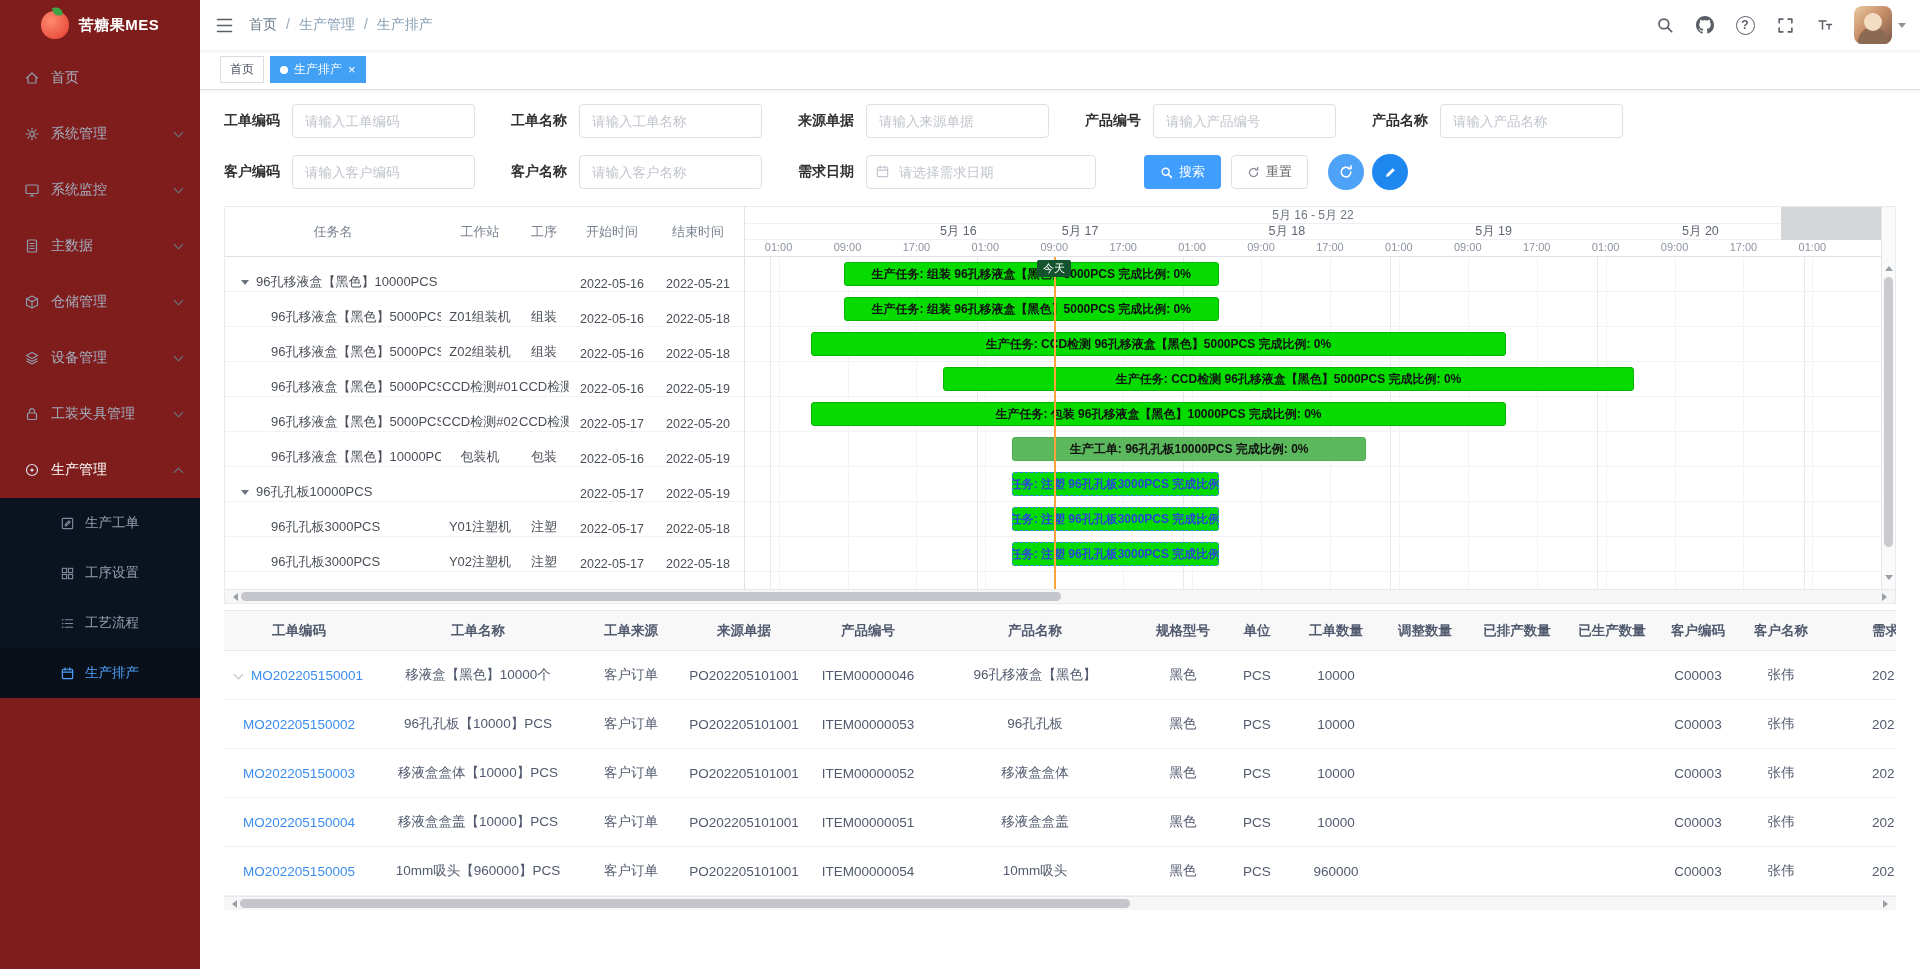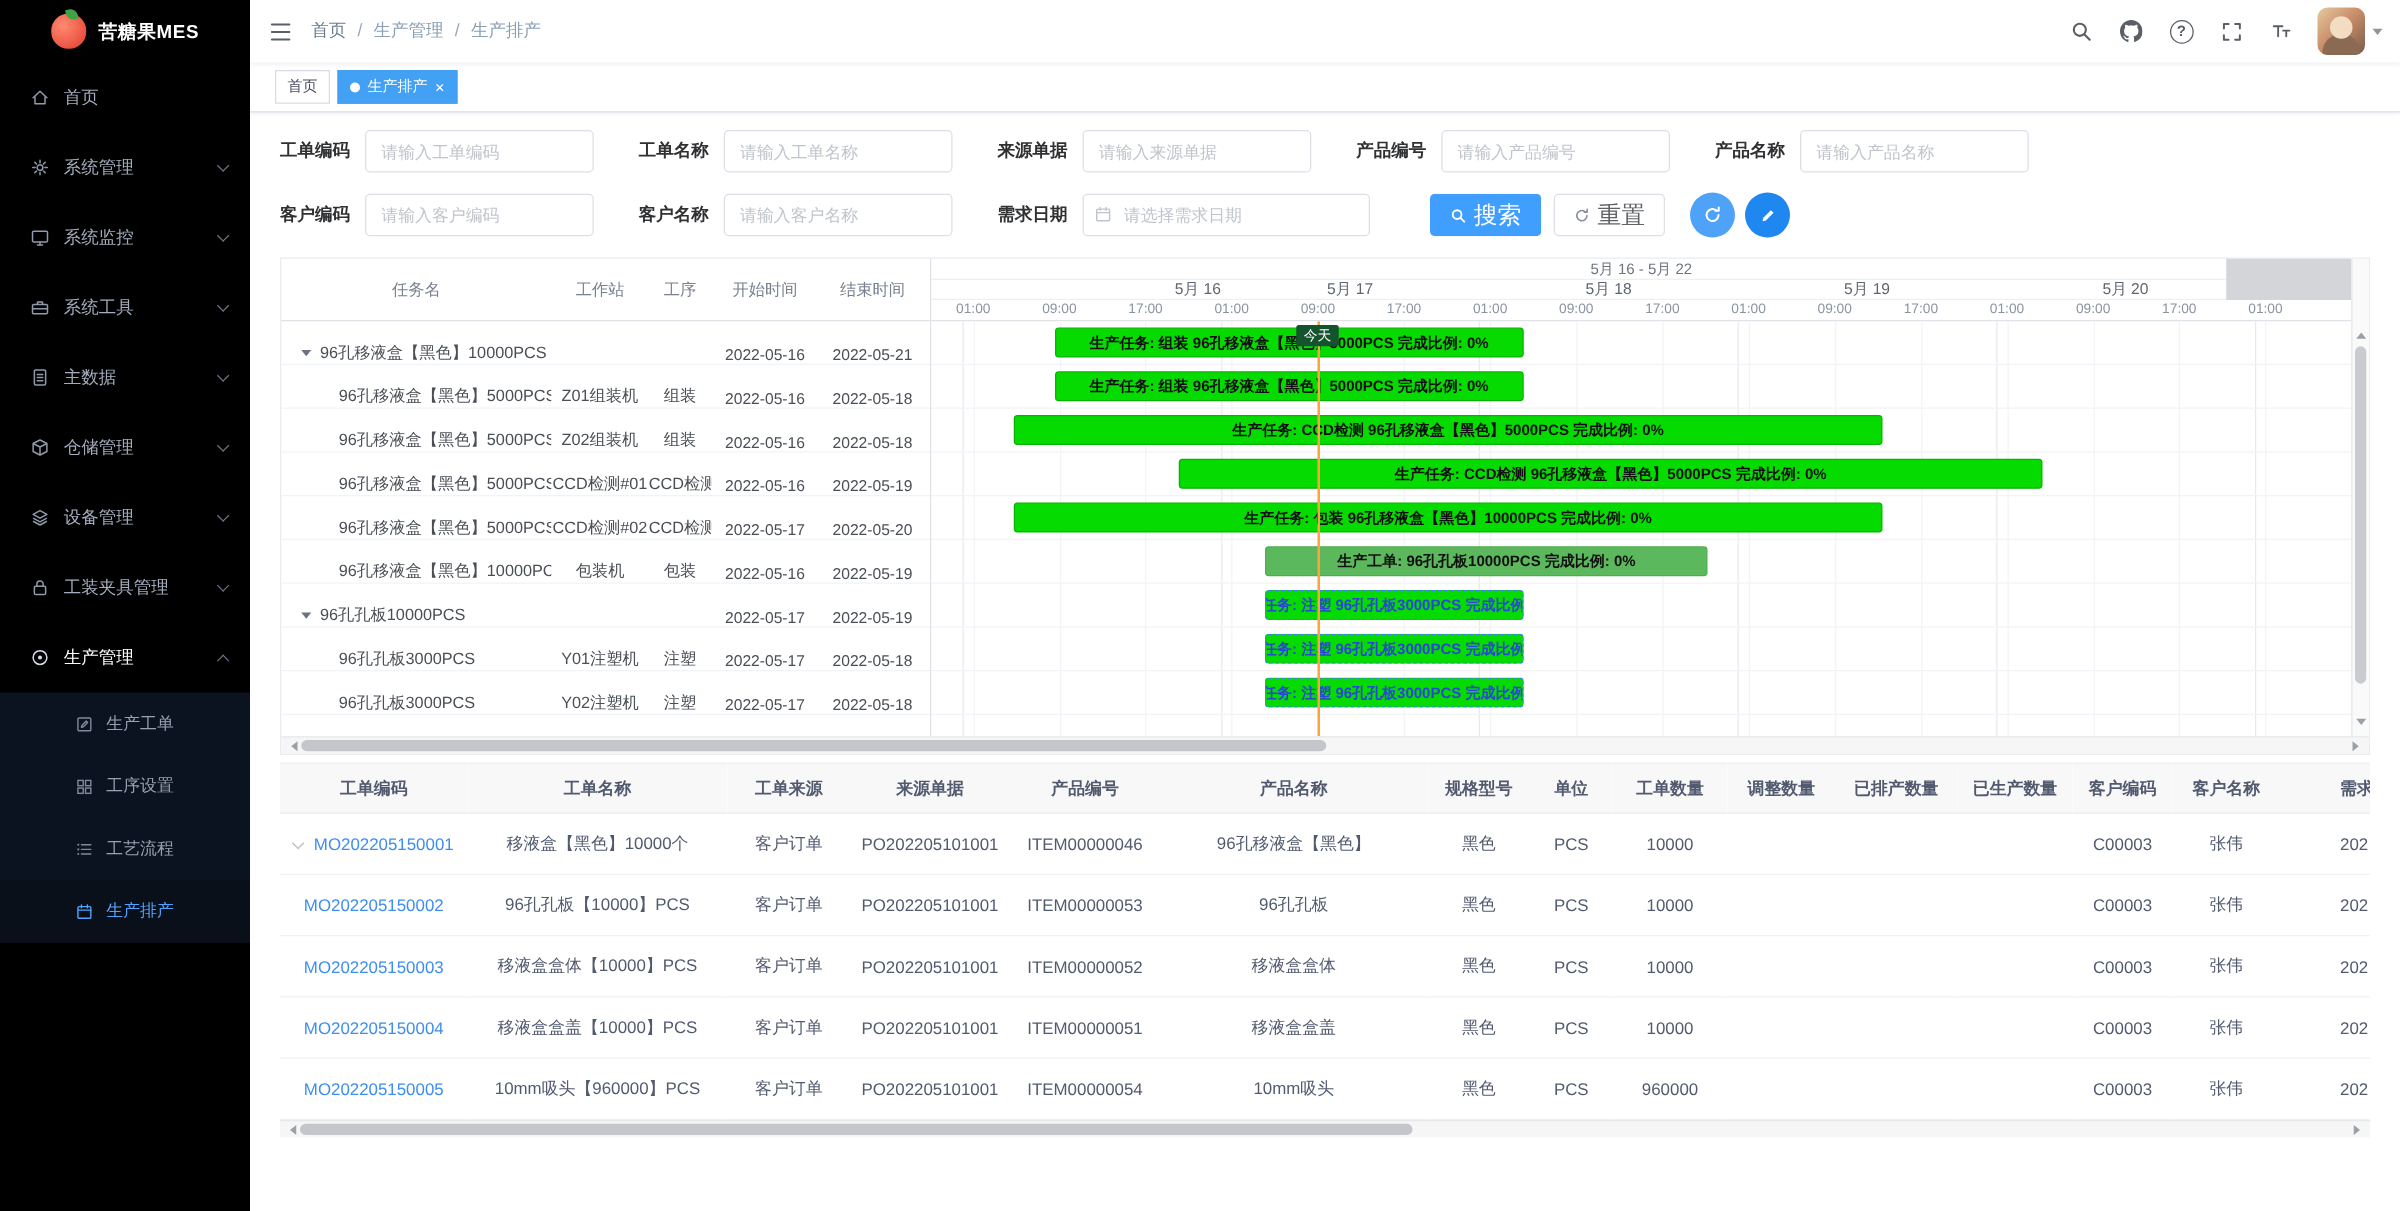--- a/index.html
+++ b/index.html
@@ -8,7 +8,7 @@
   .app { display:flex; width:1920px; height:969px; }
 
   
-  .sidebar { width:200px; flex-shrink:0; background:#000000; color:#a3adbd; overflow:hidden; }
+  .sidebar { width:200px; flex-shrink:0; background:#7f1d1d; color:#a3adbd; overflow:hidden; }
   .logo { height:50px; display:flex; align-items:center; justify-content:center; gap:10px; }
   .logo-fruit { position:relative; width:28px; height:28px; background:radial-gradient(circle at 35% 35%, #ff8a70, #e23c2d); border-radius:48%; flex-shrink:0; }
   .logo-fruit::before { content:""; position:absolute; top:-4px; left:12px; width:9px; height:9px; background:#3fa345; border-radius:0 70% 0 70%; transform:rotate(-15deg); }

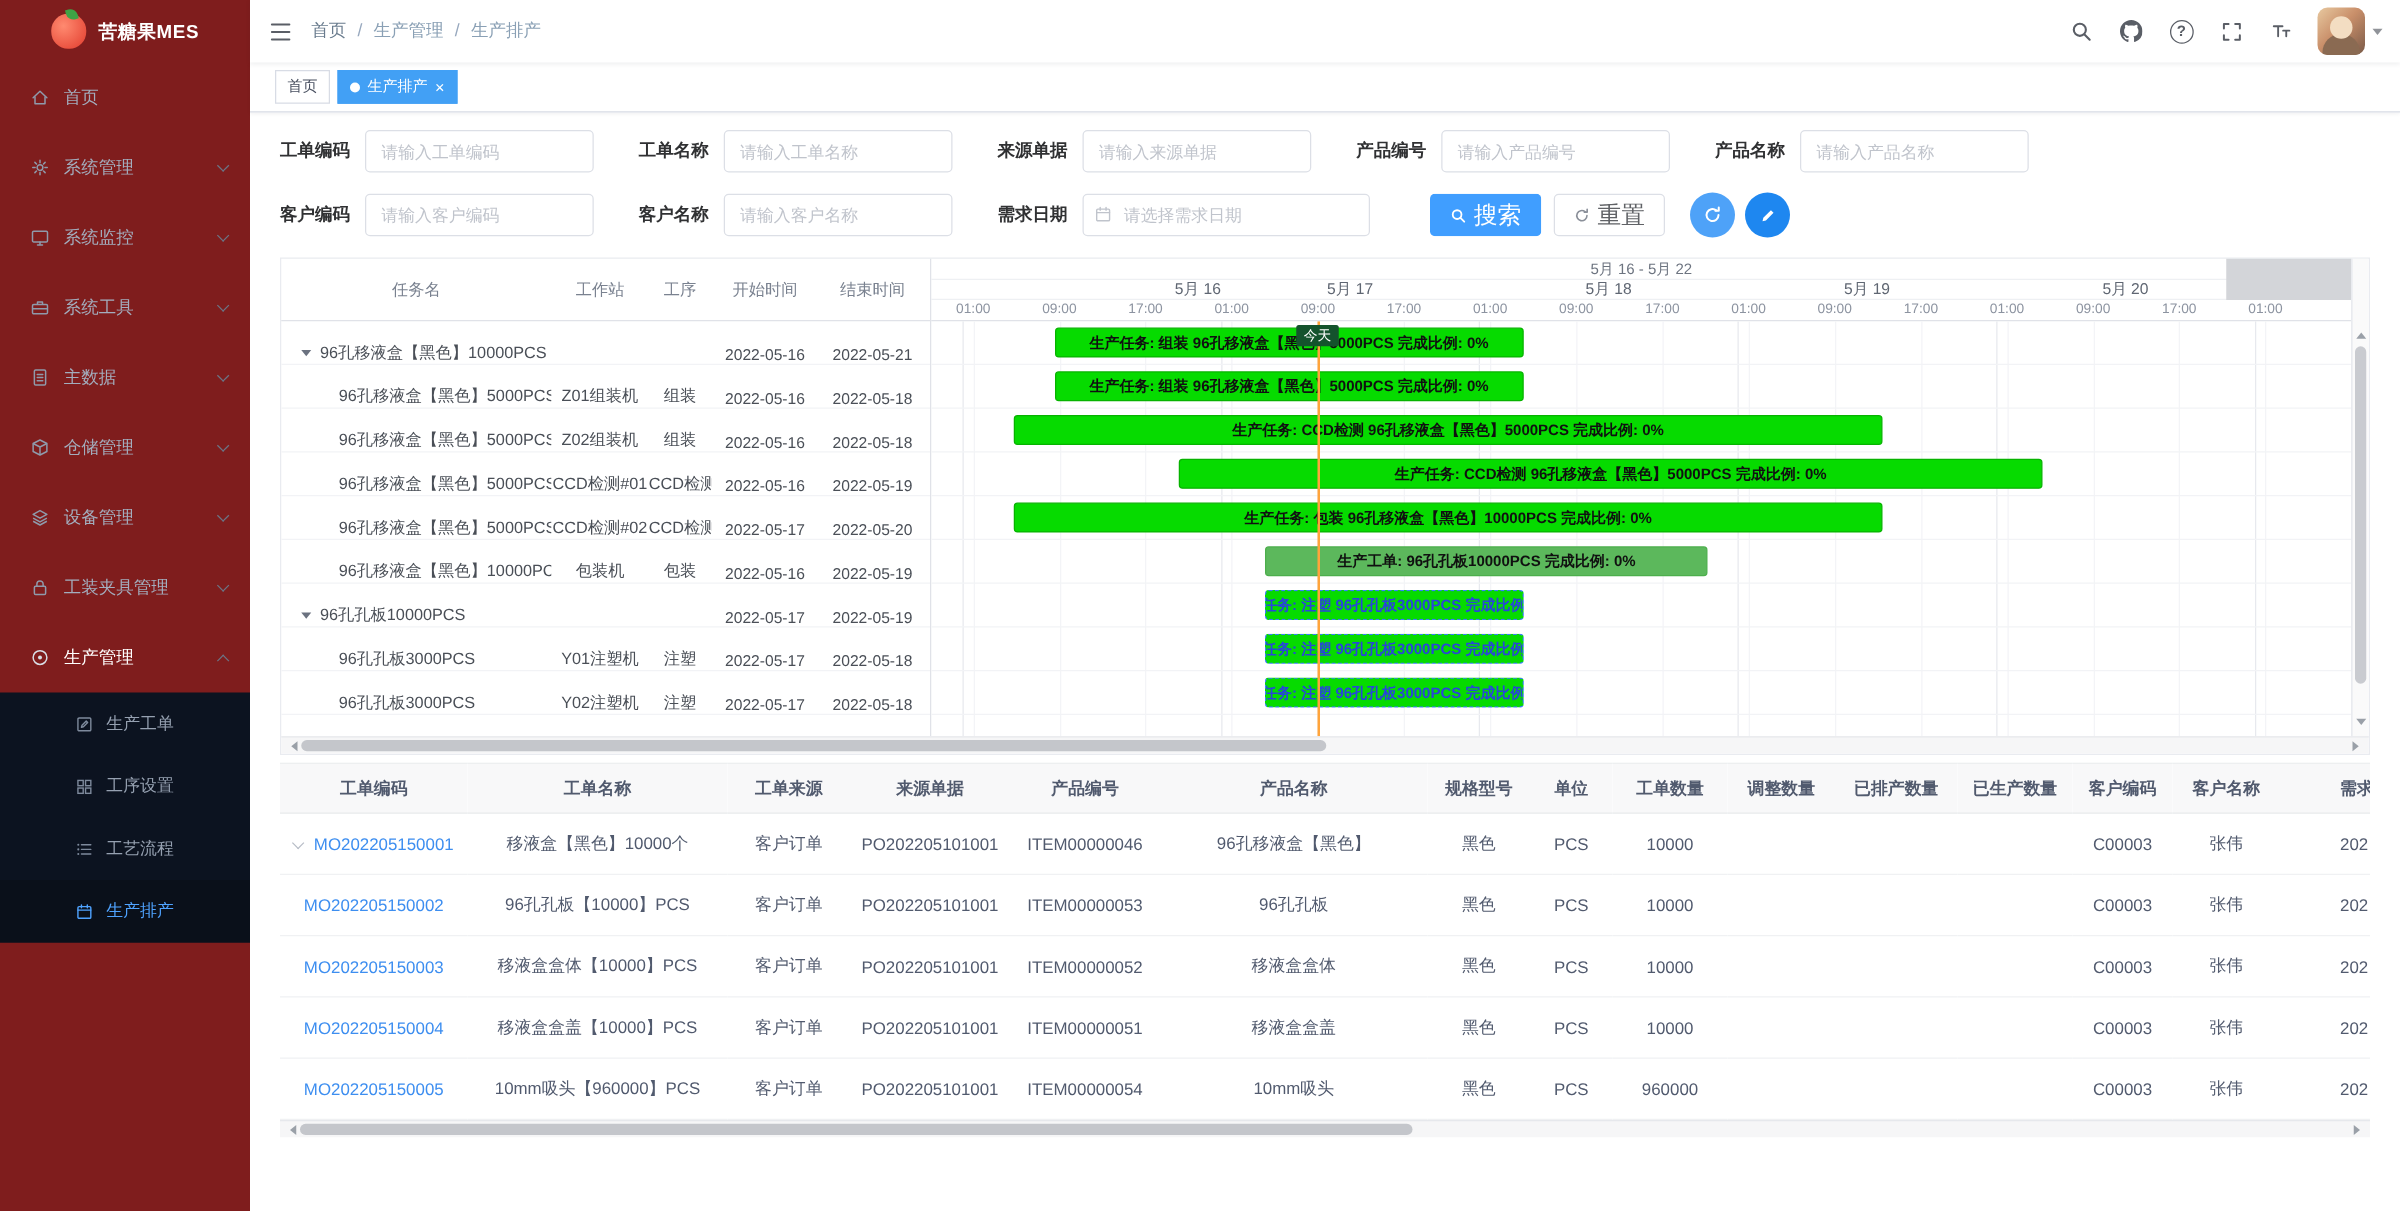--- a/index.html
+++ b/index.html
@@ -62,7 +62,7 @@
   .date-wrap { position:relative; }
   .date-wrap .f-input { width:230px; padding-left:32px; }
   .date-icon { position:absolute; left:9px; top:9px; color:#c0c4cc; }
-  .btn { height:34px; padding:0 15px; border-radius:4px; font-size:19px; display:inline-flex; align-items:center; gap:6px; border:1px solid transparent; cursor:pointer; font-family:inherit; }
+  .btn { height:34px; padding:0 15px; border-radius:4px; font-size:13px; display:inline-flex; align-items:center; gap:6px; border:1px solid transparent; cursor:pointer; font-family:inherit; }
   .btn.primary { background:#409EFF; color:#fff; margin-left:12px; }
   .btn.plain { background:#fff; border-color:#dcdfe6; color:#606266; margin-left:10px; }
   .circle-btn { width:36px; height:36px; border-radius:50%; border:none; display:inline-flex; align-items:center; justify-content:center; color:#fff; cursor:pointer; }

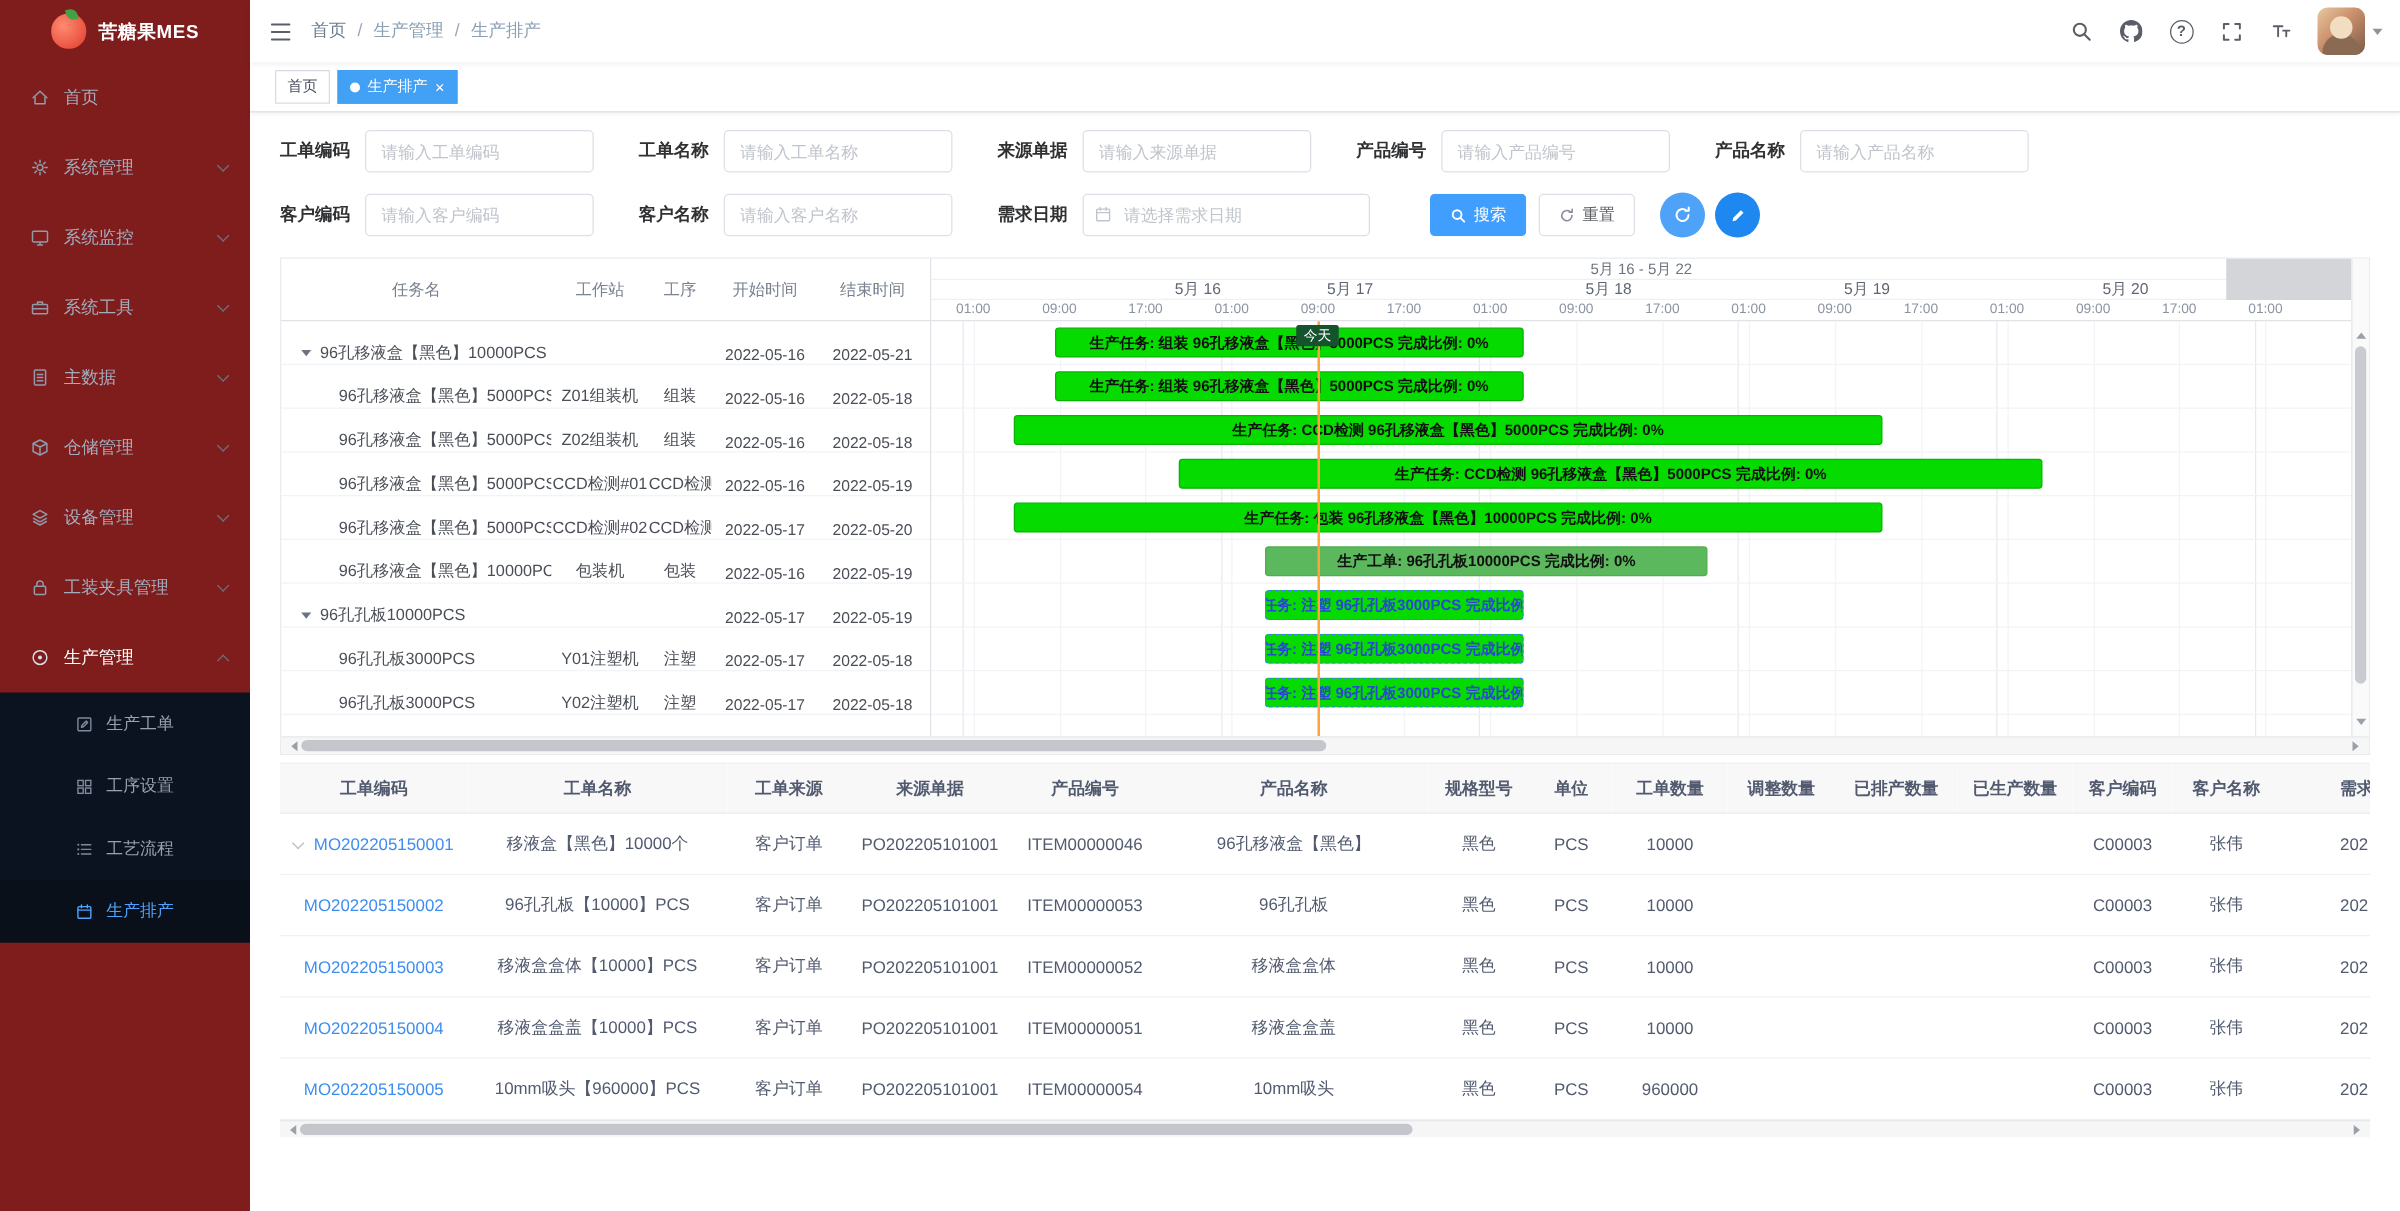--- a/index.html
+++ b/index.html
@@ -168,16 +168,6 @@
             </svg>
           </span>
         <span>系统监控</span>
-        <span class="chev"></span>
-      </div>
-      <div class="menu-item">
-        <span class="mi-icon">
-            <svg width="16" height="16" viewBox="0 0 16 16" fill="none" stroke="currentColor" stroke-width="1.2" stroke-linejoin="round">
-              <rect x="2" y="5.5" width="12" height="7.5" rx="1"></rect>
-              <path d="M6 5.5V3.5h4v2M2 9h12"></path>
-            </svg>
-          </span>
-        <span>系统工具</span>
         <span class="chev"></span>
       </div>
       <div class="menu-item">

